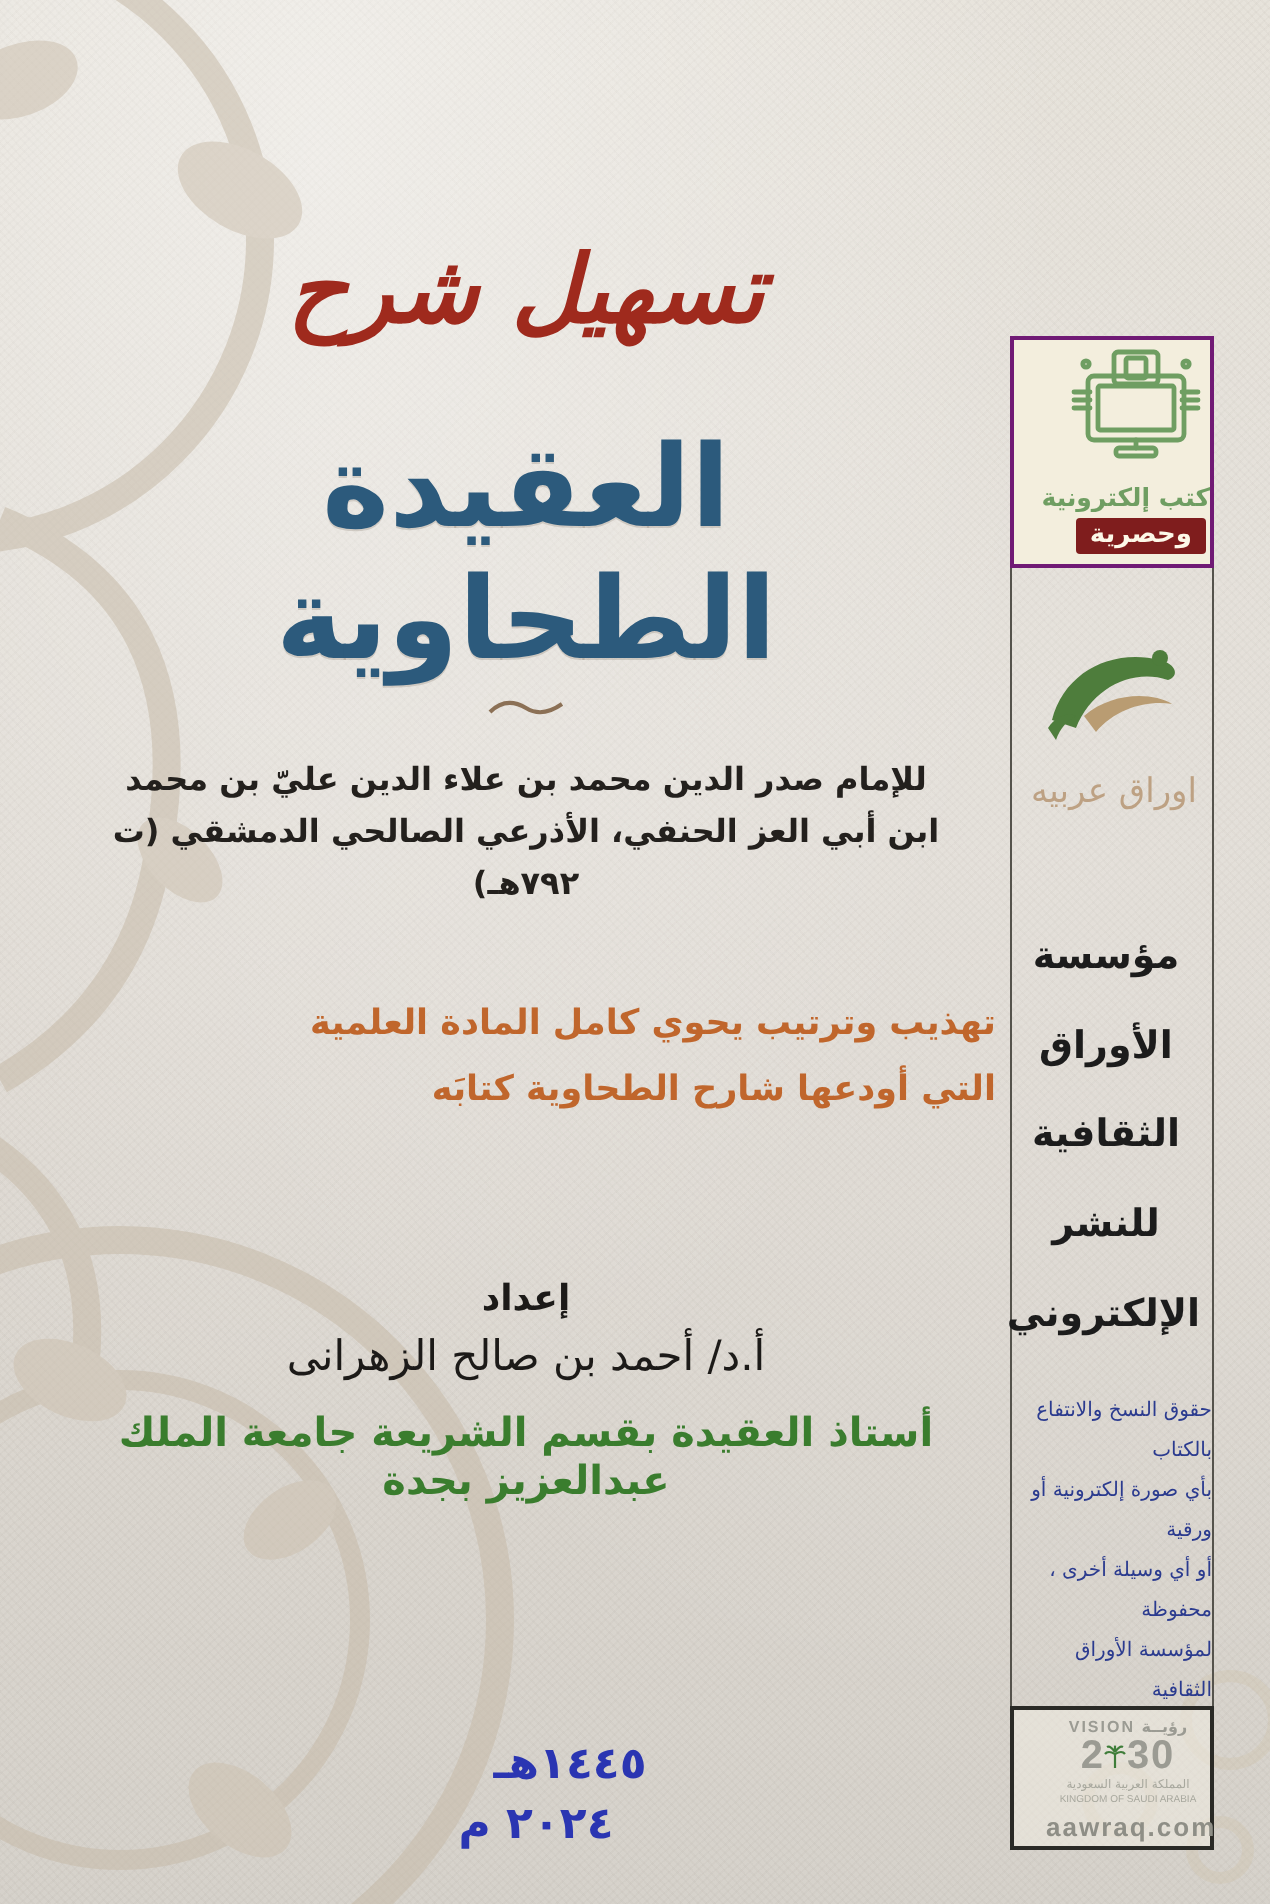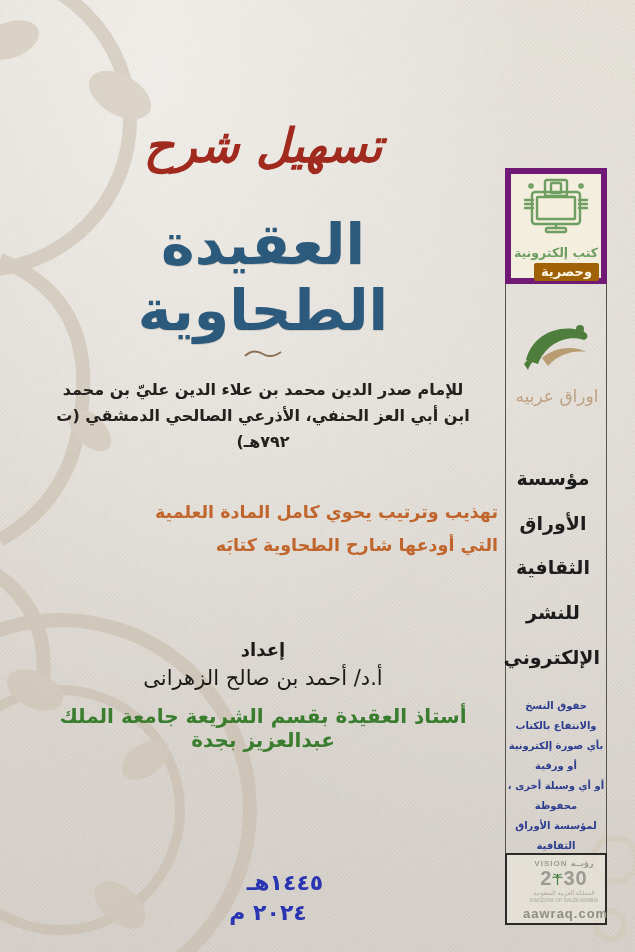--- a/index.html
+++ b/index.html
@@ -48,8 +48,8 @@
   }
   .ebooks-box{
     position:absolute;left:-1px;top:0;width:102px;height:116px;
-    background:#f3eedd;border:6px solid #701a75;box-sizing:border-box;
-    text-align:center;direction:rtl;
+    background:#f3eedd;border:2px solid #701a75;box-sizing:border-box;
+    direction:rtl;
   }
   .ebooks-box .lbl1{font-size:12.5px;color:#6f9e62;font-weight:bold;margin-top:1px;}
   .badge{

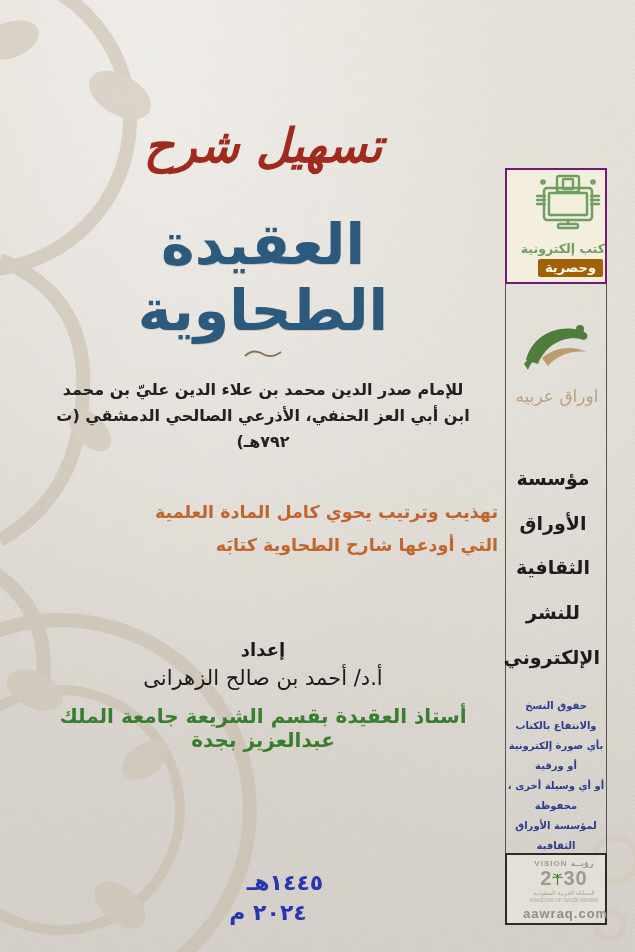--- a/index.html
+++ b/index.html
@@ -54,7 +54,7 @@
   .ebooks-box .lbl1{font-size:12.5px;color:#6f9e62;font-weight:bold;margin-top:1px;}
   .badge{
     display:inline-block;float:right;margin:3px 2px 0 0;
-    background:#a16207;color:#fdf8e8;font-weight:bold;font-size:13px;
+    background:#7f1d1d;color:#fdf8e8;font-weight:bold;font-size:13px;
     padding:1px 7px 2px;border-radius:2px;
   }
   .awraq{position:absolute;left:0;top:152px;width:102px;text-align:center;}

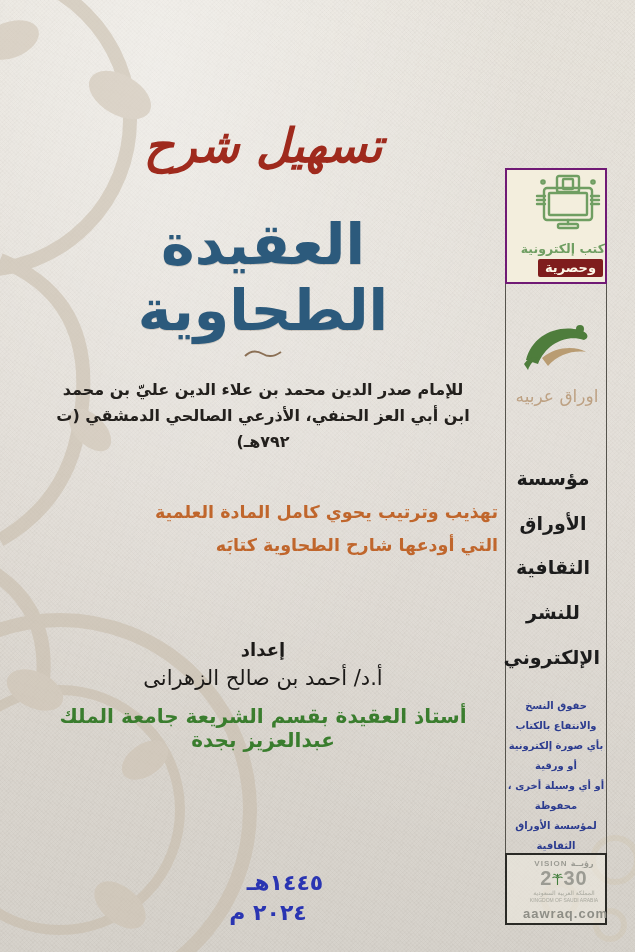--- a/index.html
+++ b/index.html
@@ -65,8 +65,8 @@
     line-height:2.35;
   }
   .copyright{
-    position:absolute;left:0;top:528px;width:100px;direction:rtl;text-align:center;
-    font-size:10px;font-weight:bold;color:#2b3b8f;line-height:2.0;
+    position:absolute;left:0;top:528px;width:100px;direction:rtl;
+    font-size:10px;font-weight:normal;color:#2b3b8f;line-height:2.0;
   }
   .vision-box{
     position:absolute;left:-1px;bottom:0;width:102px;height:72px;

